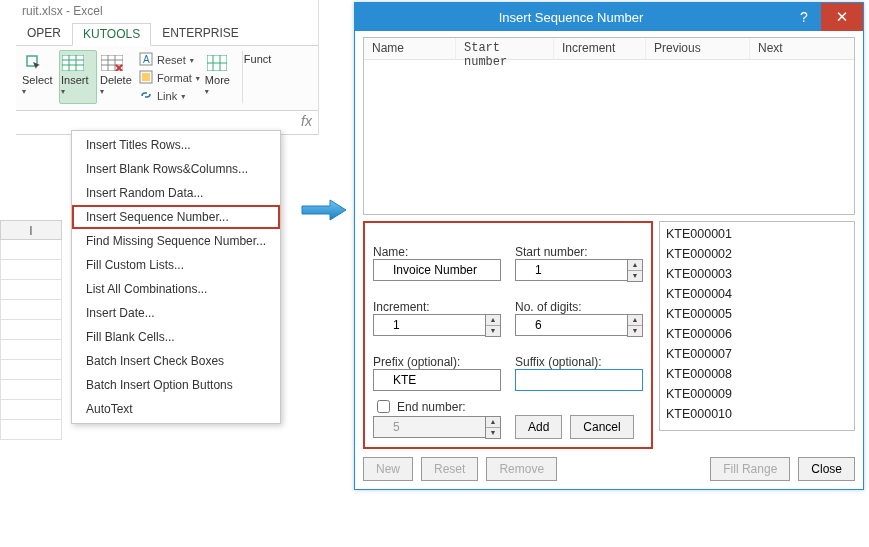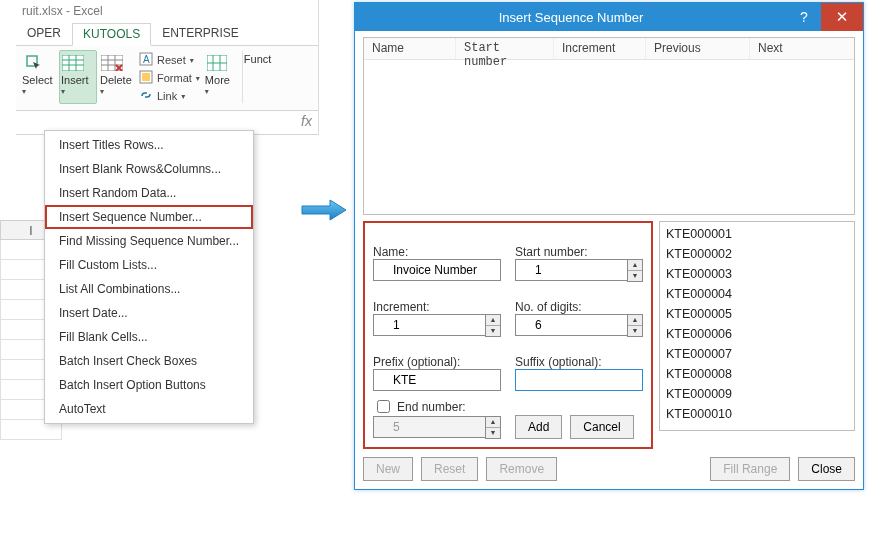--- a/index.html
+++ b/index.html
@@ -128,7 +128,7 @@
   
   .dropdown {
     position: absolute;
-    left: 44px; top: 130px;
+    left: 71px; top: 130px;
     width: 210px;
     background: #fff;
     border: 1px solid #c8c8c8;

